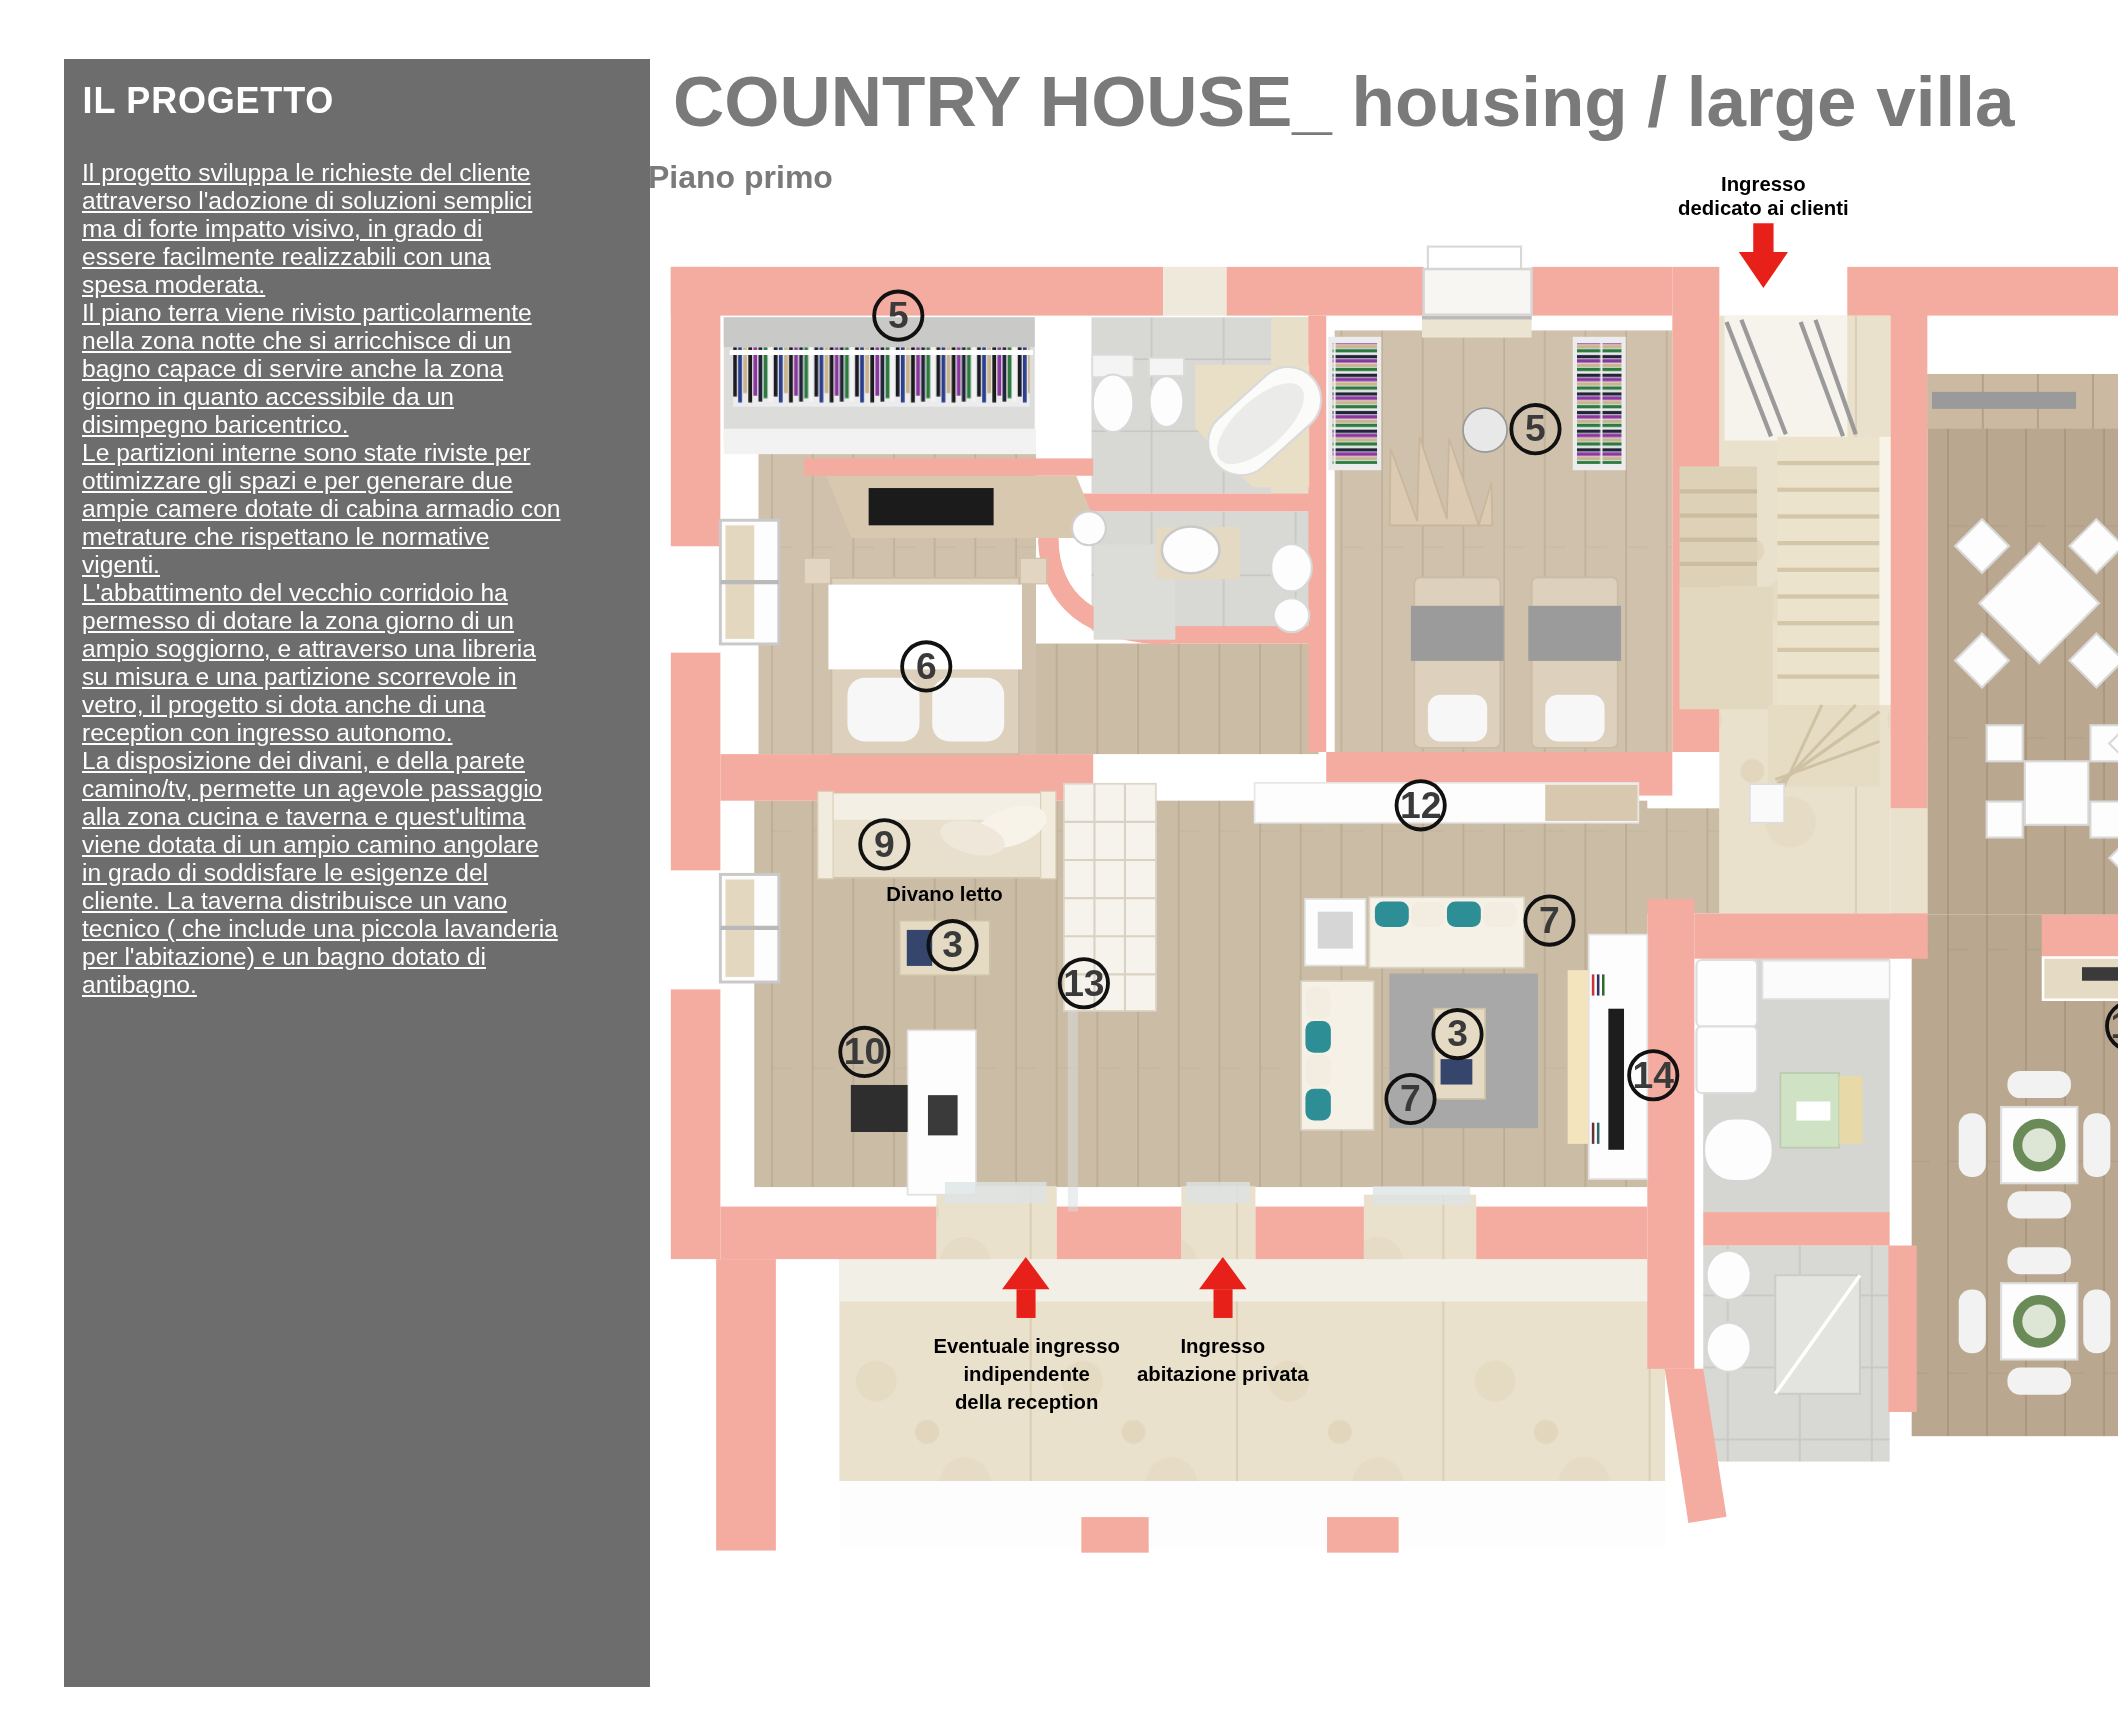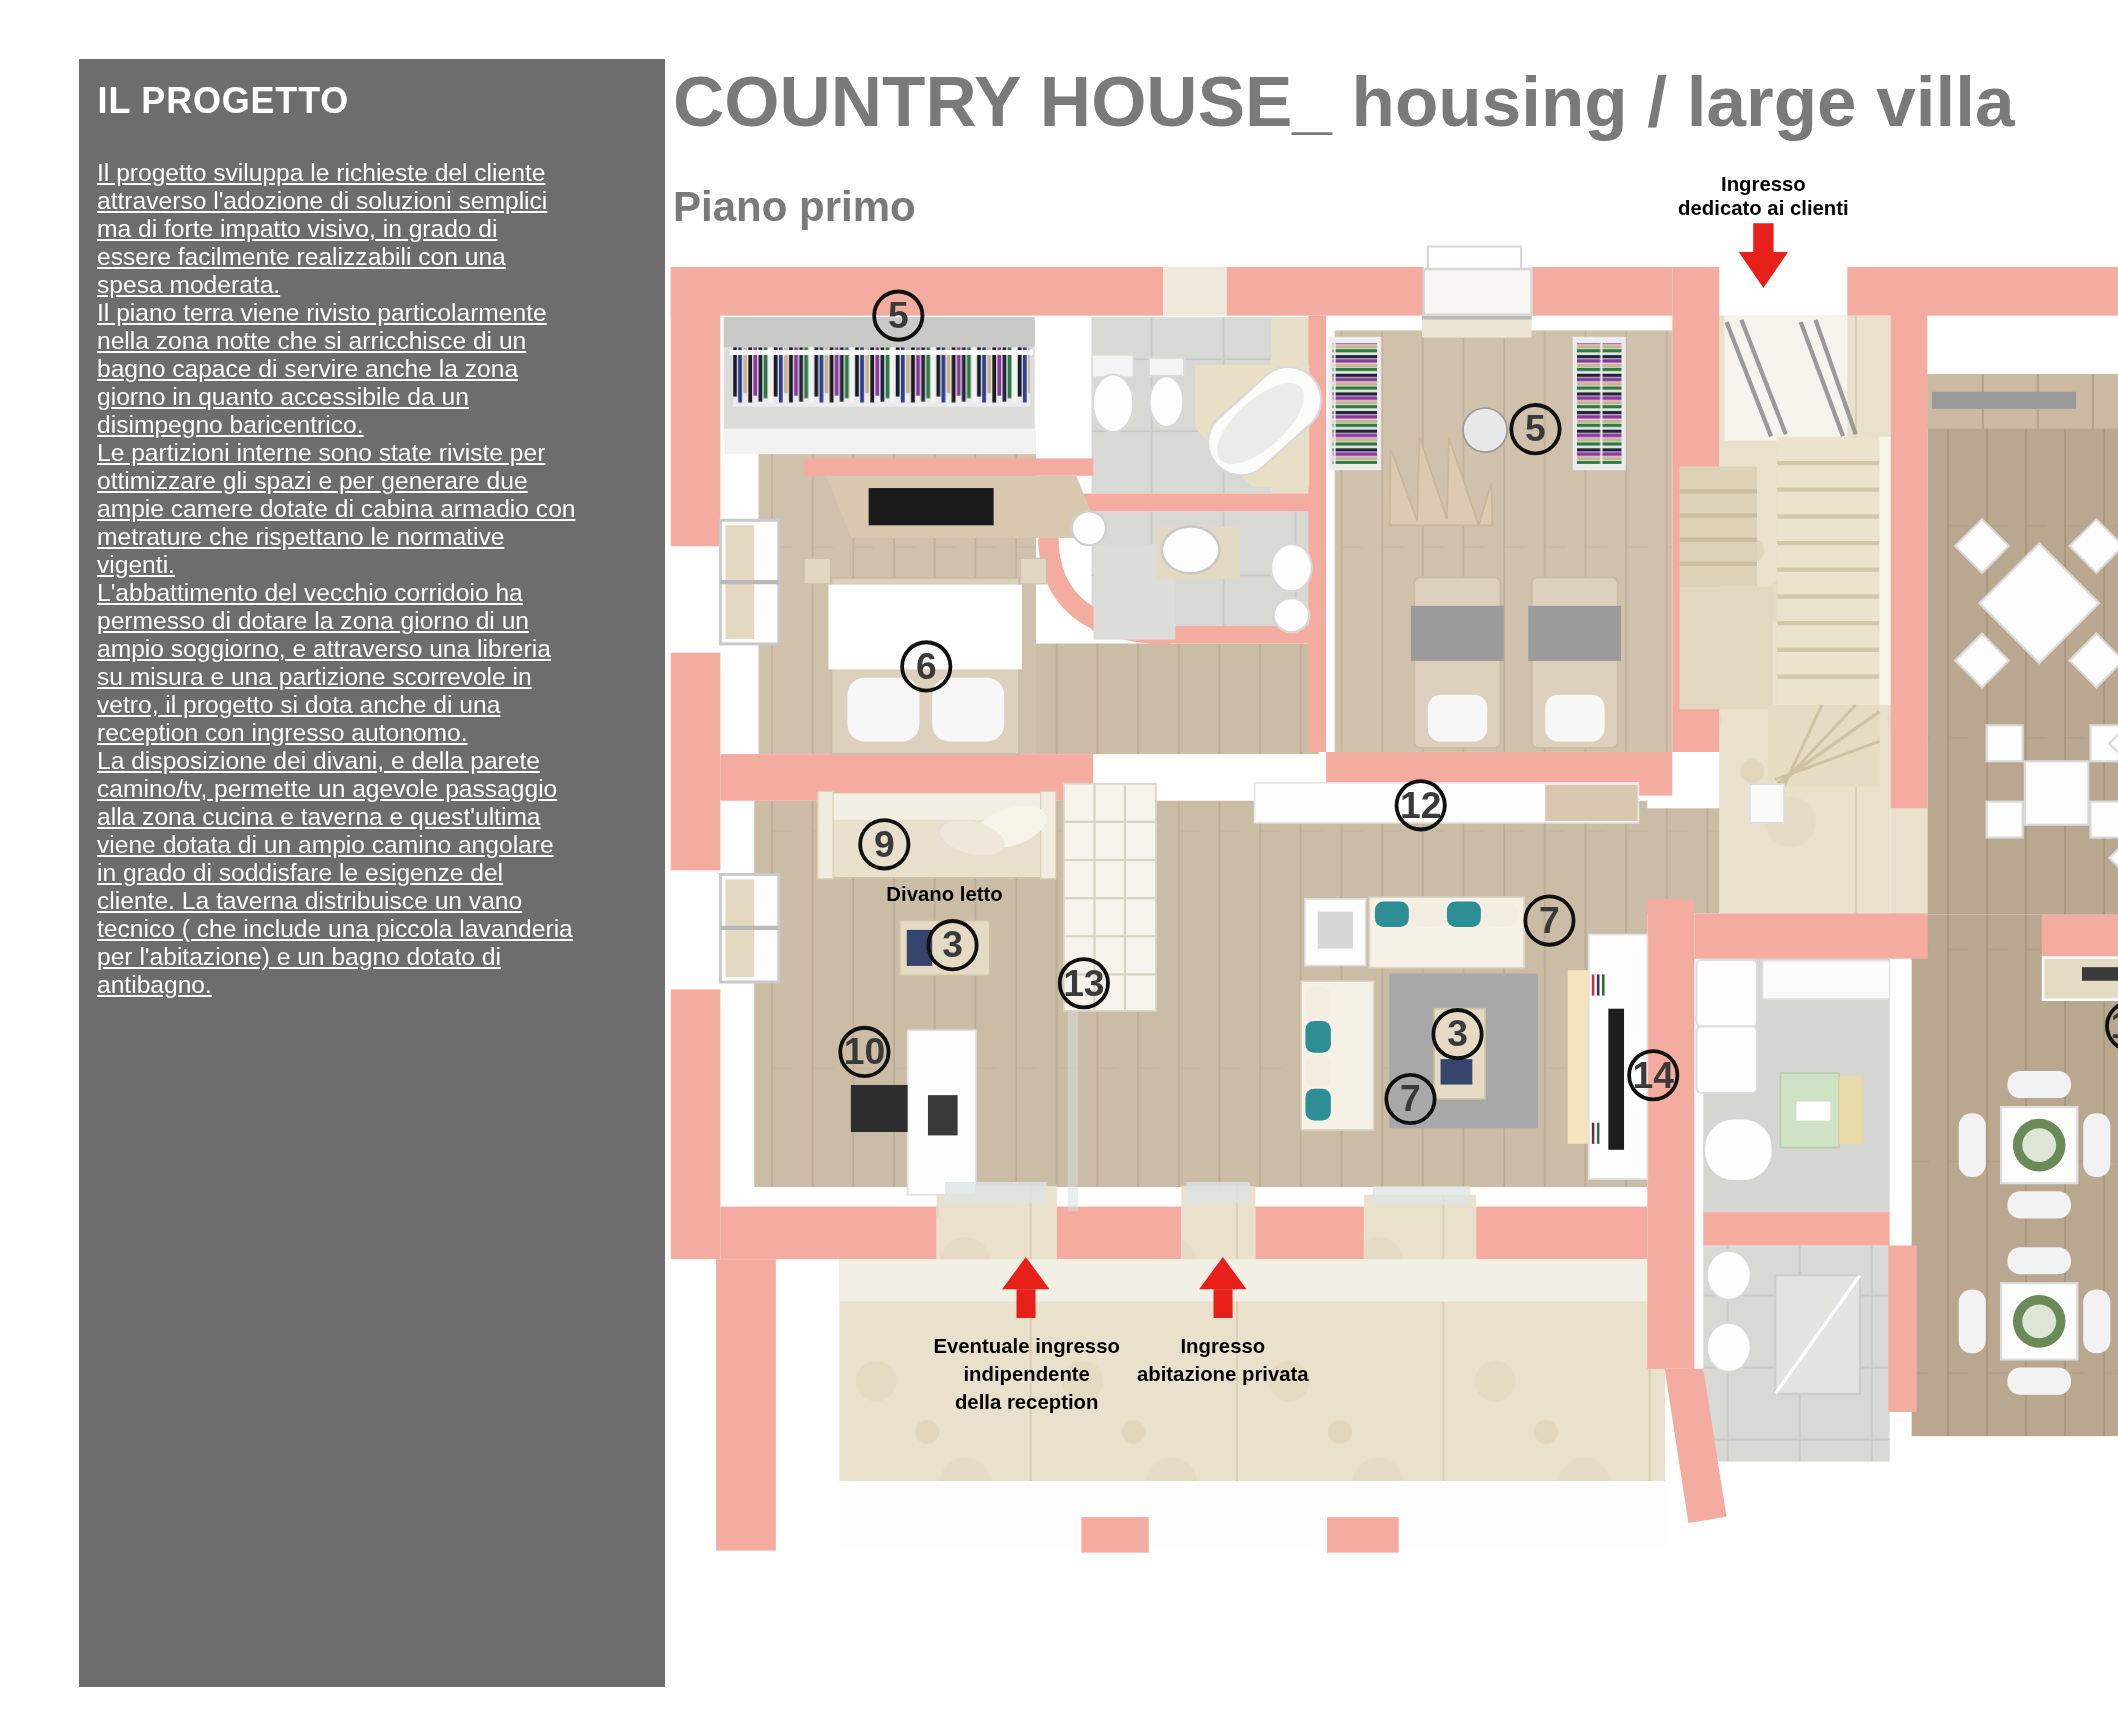--- a/index.html
+++ b/index.html
@@ -4,7 +4,7 @@
 <style>
   html,body{margin:0;padding:0;background:#ffffff;}
   body{width:2452px;height:1734px;position:relative;font-family:"Liberation Sans", sans-serif;overflow:hidden;}
-  #sidebar{position:absolute;left:64px;top:59px;width:586px;height:1628px;background:#6d6d6d;color:#ffffff;margin-left:15px;}
+  #sidebar{position:absolute;left:64px;top:59px;width:586px;height:1628px;background:#6d6d6d;color:#ffffff;}
   #sidebar h2{position:absolute;left:18.6px;top:24px;margin:0;font-size:36px;letter-spacing:0.8px;line-height:1;}
   #sidebar p{position:absolute;left:18px;top:100px;margin:0;font-size:24.6px;line-height:28px;white-space:nowrap;text-decoration:underline;}
   #t1{position:absolute;left:673px;top:66px;font-size:71px;font-weight:bold;color:#7a7a7a;white-space:nowrap;line-height:1;}

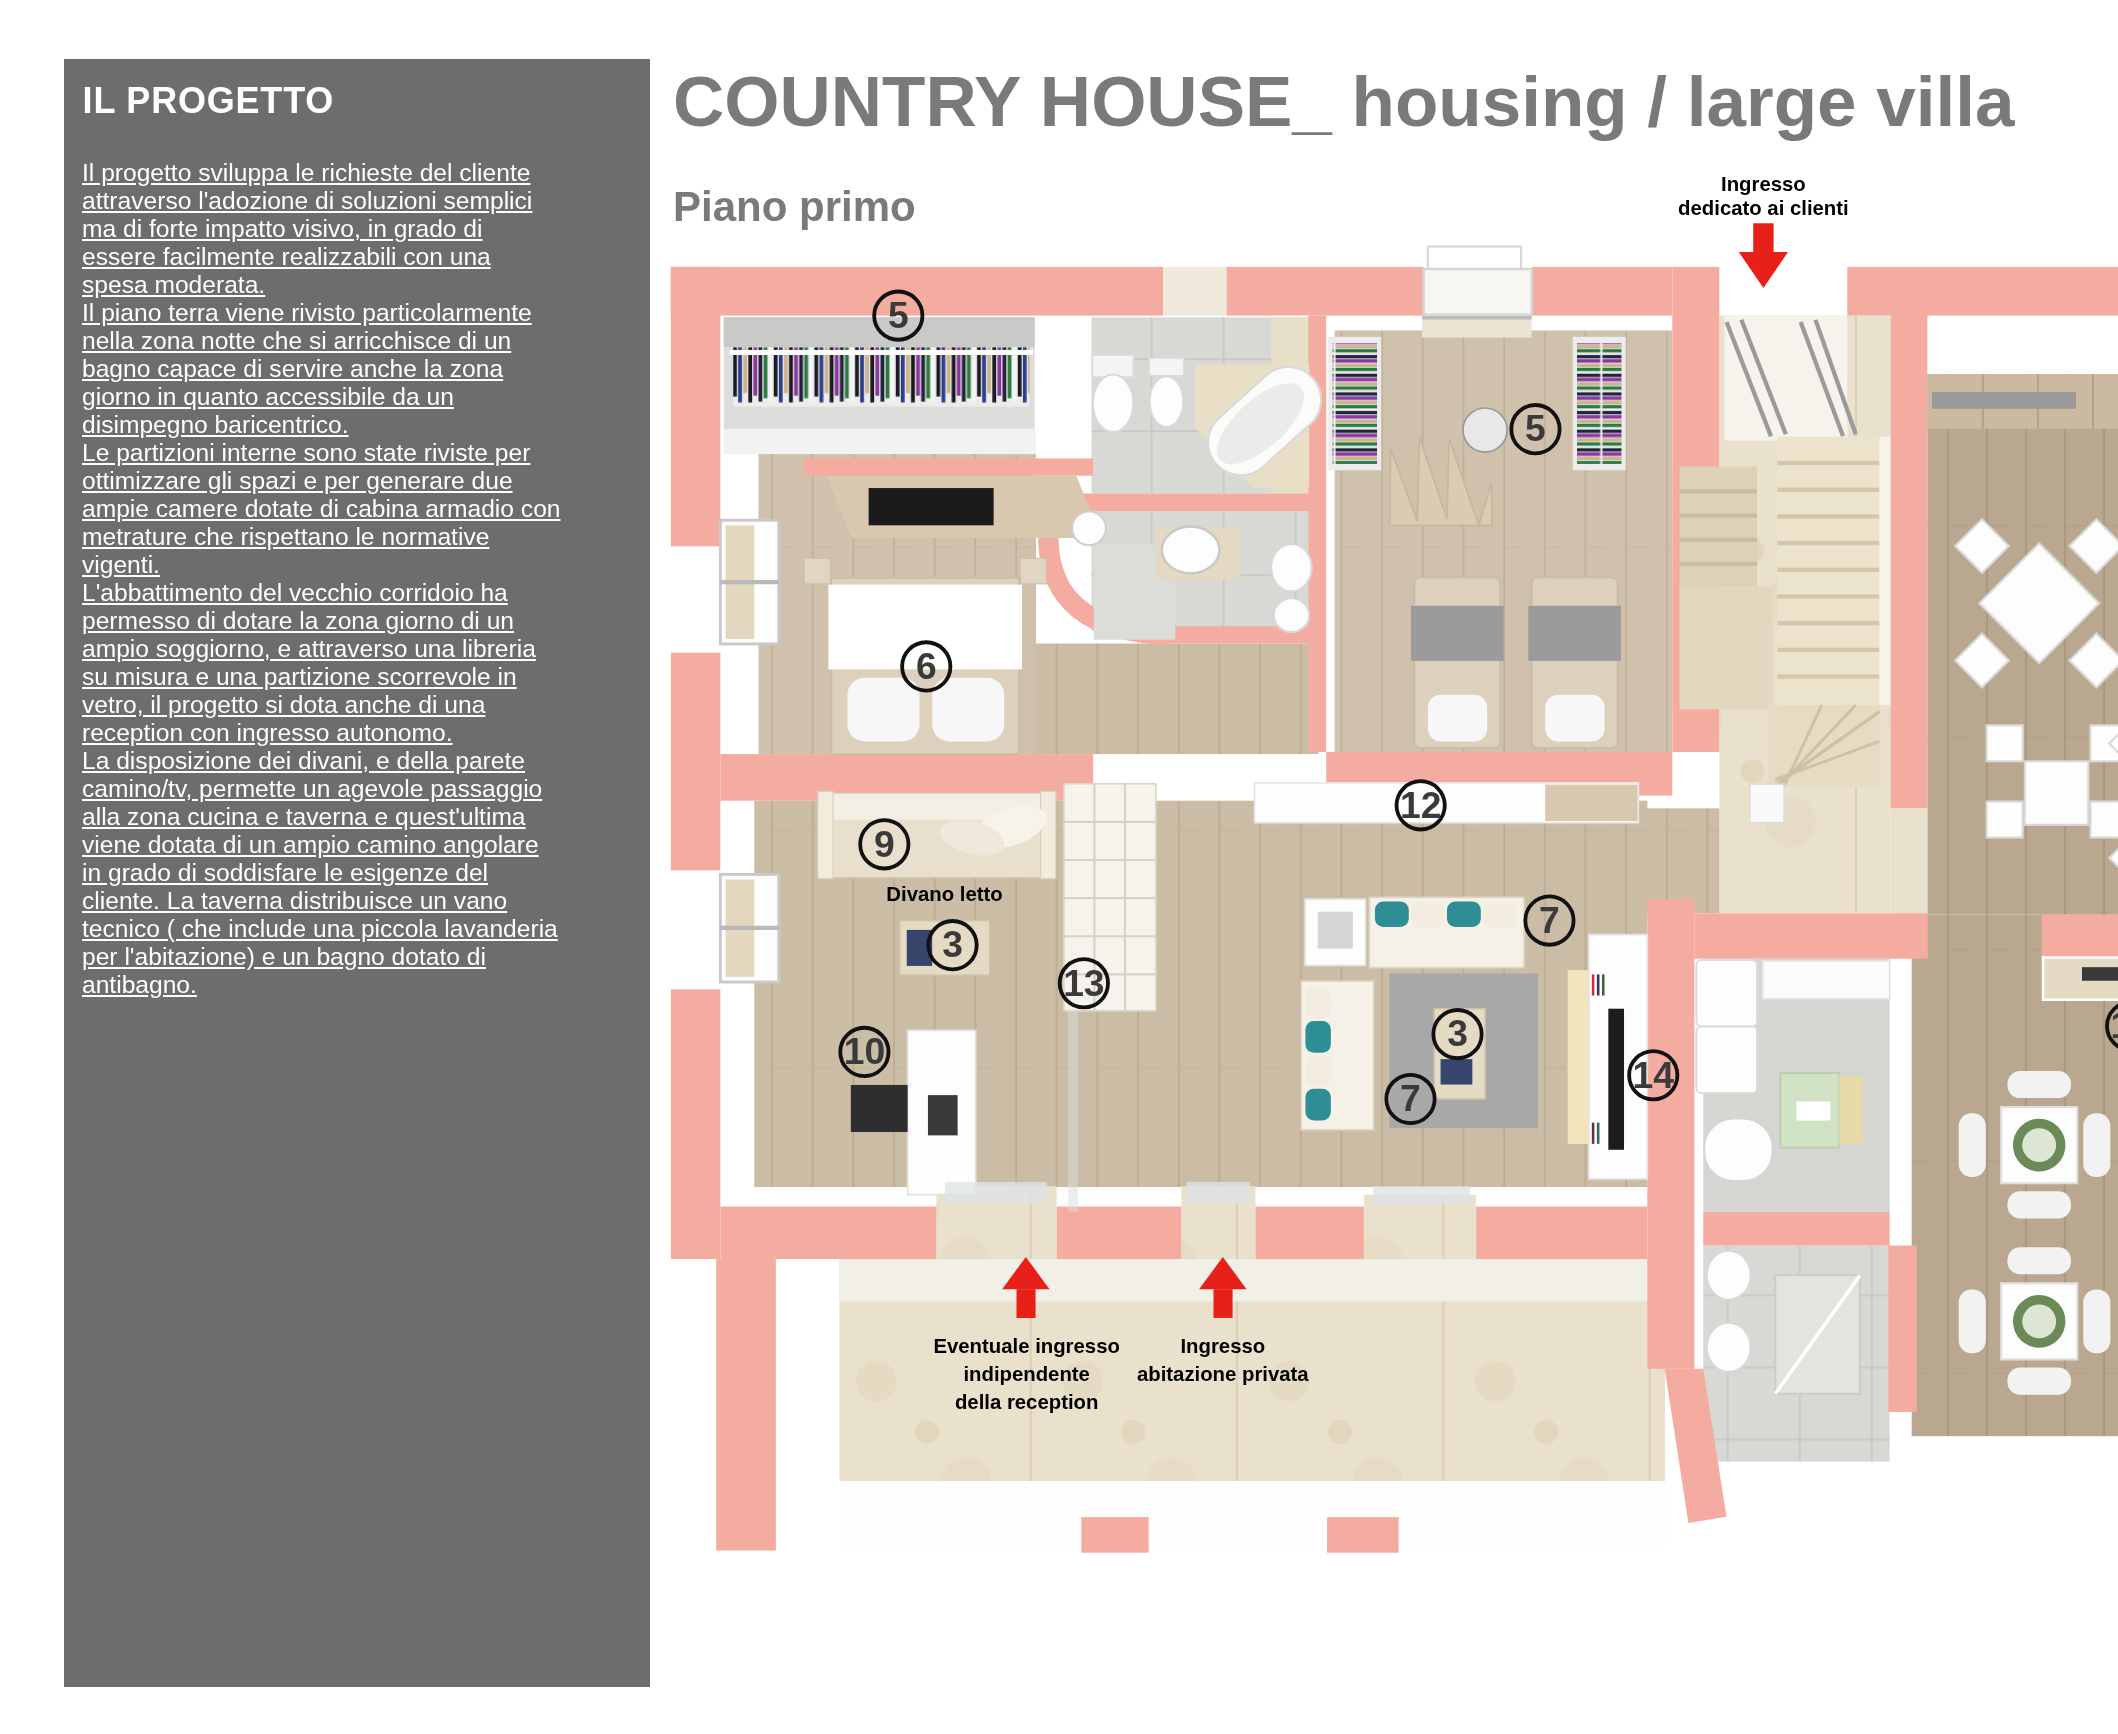--- a/index.html
+++ b/index.html
@@ -8,7 +8,7 @@
   #sidebar h2{position:absolute;left:18.6px;top:24px;margin:0;font-size:36px;letter-spacing:0.8px;line-height:1;}
   #sidebar p{position:absolute;left:18px;top:100px;margin:0;font-size:24.6px;line-height:28px;white-space:nowrap;text-decoration:underline;}
   #t1{position:absolute;left:673px;top:66px;font-size:71px;font-weight:bold;color:#7a7a7a;white-space:nowrap;line-height:1;}
-  #t2{position:absolute;left:673px;top:161px;font-size:42px;font-weight:bold;color:#7a7a7a;white-space:nowrap;line-height:1;margin-top:25px;}
+  #t2{position:absolute;left:648px;top:161px;font-size:32px;font-weight:bold;color:#7a7a7a;white-space:nowrap;line-height:1;}
   #plan{position:absolute;left:0;top:0;}
 </style>
 </head>

